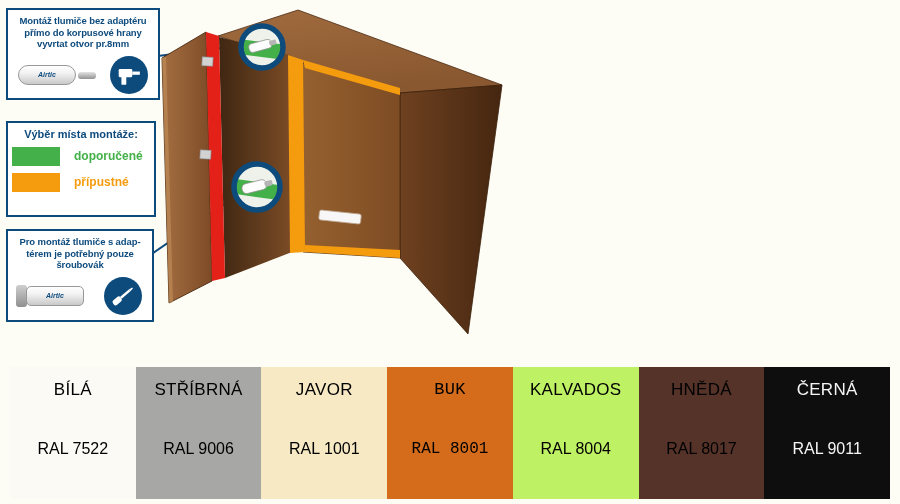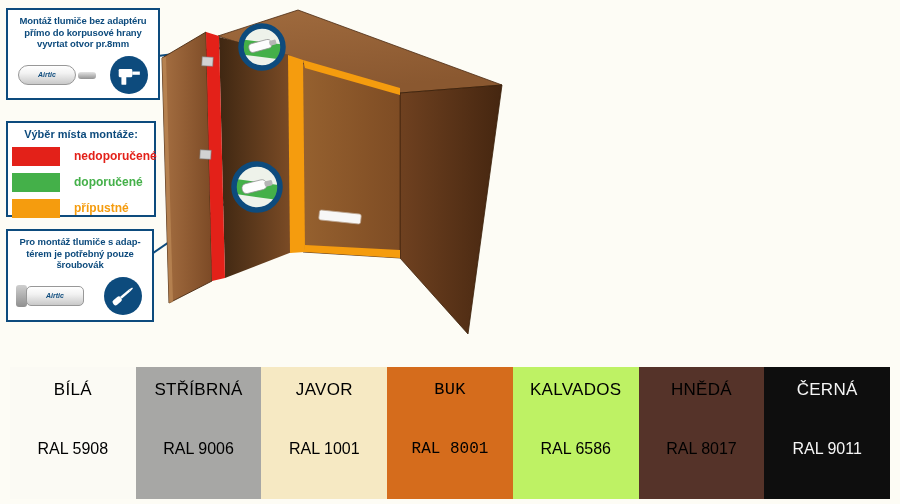--- a/index.html
+++ b/index.html
@@ -153,10 +153,6 @@
 <div class="callout" id="box2">
   <div class="legend-title">Výběr místa montáže:</div>
   <div class="legend-row">
-    <span class="legend-swatch" style="background: rgb(227, 33, 25);"></span>
-    <span class="legend-label" style="color: rgb(227, 33, 25);">nedoporučené</span>
-  </div>
-  <div class="legend-row">
     <span class="legend-swatch" style="background: rgb(68, 176, 73);"></span>
     <span class="legend-label" style="color: rgb(68, 176, 73);">doporučené</span>
   </div>

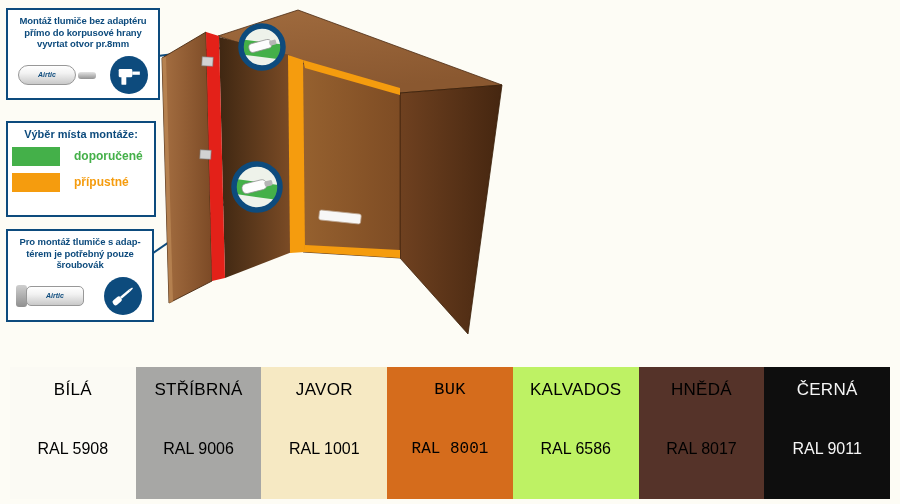--- a/index.html
+++ b/index.html
@@ -190,7 +190,7 @@
 <div class="palette">
   <div class="swatch" style="background: rgb(251, 250, 244); color: rgb(0, 0, 0);">
     <div class="swatch-name">BÍLÁ</div>
-    <div class="swatch-ral">RAL 5908</div>
+    <div class="swatch-ral">RAL 7522</div>
   </div>
   <div class="swatch" style="background: rgb(167, 167, 165); color: rgb(0, 0, 0);">
     <div class="swatch-name">STŘÍBRNÁ</div>

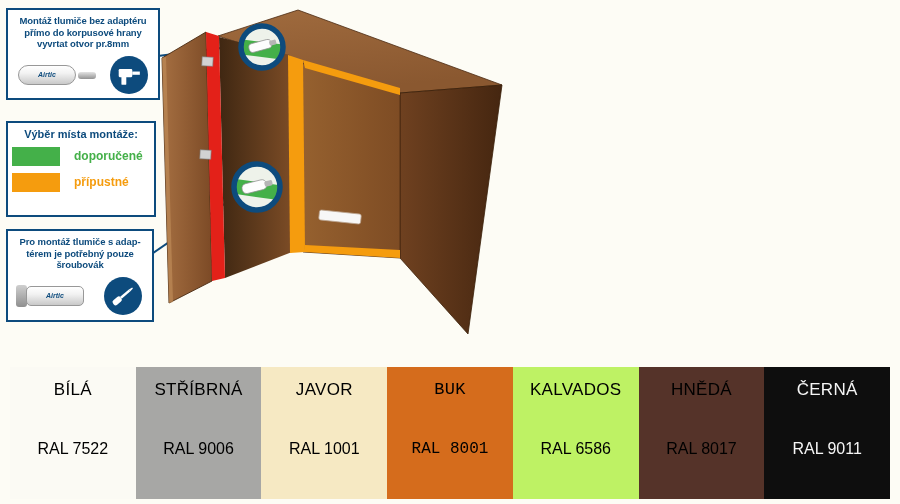--- a/index.html
+++ b/index.html
@@ -206,7 +206,7 @@
   </div>
   <div class="swatch" style="background: #bef264; color: rgb(0, 0, 0);">
     <div class="swatch-name">KALVADOS</div>
-    <div class="swatch-ral">RAL 6586</div>
+    <div class="swatch-ral">RAL 8004</div>
   </div>
   <div class="swatch" style="background: rgb(85, 51, 41); color: rgb(0, 0, 0);">
     <div class="swatch-name">HNĚDÁ</div>

